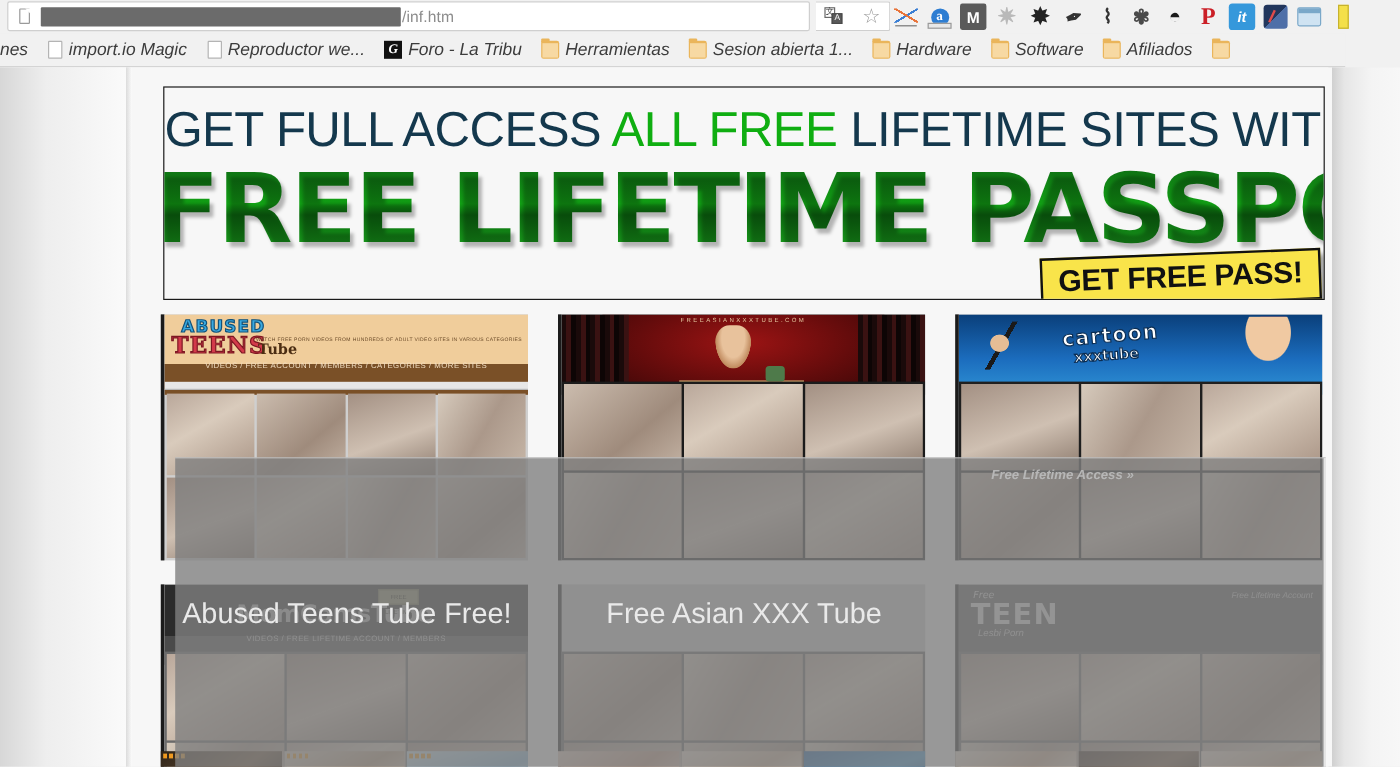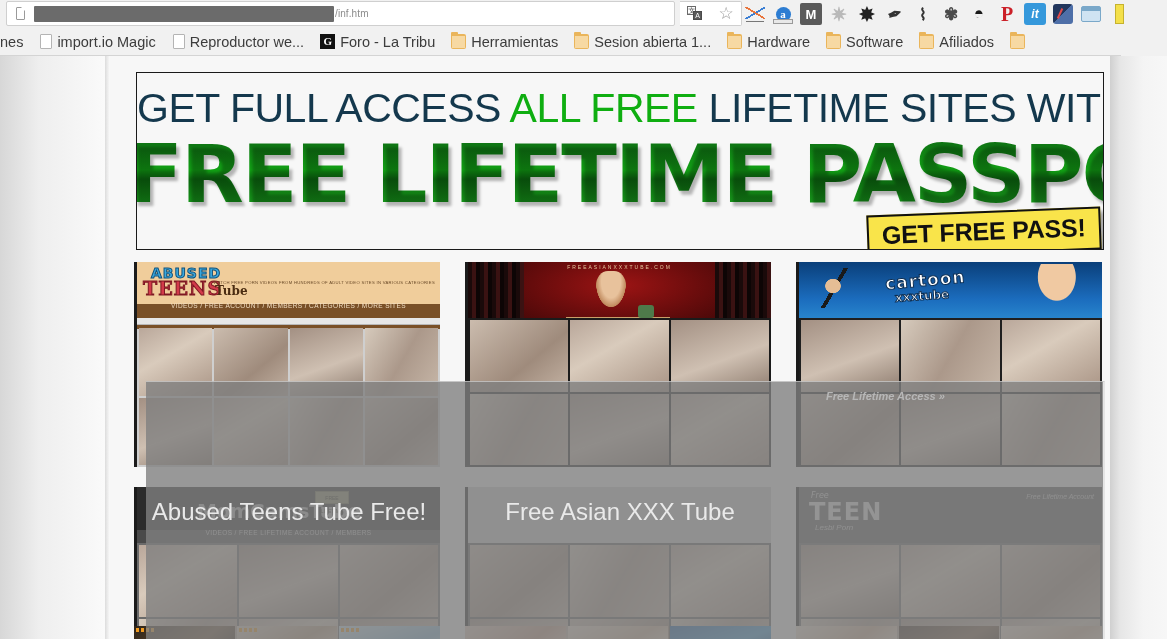--- a/index.html
+++ b/index.html
@@ -45,7 +45,7 @@
     border-radius: 1px;
   }
   #url-text {
-    font-size: 10px; color: #8c8c8c; margin-left: 1px;
+    font-size: 13px; color: #8c8c8c; margin-left: 1px;
     white-space: nowrap; letter-spacing: 0.1px;
   }
   #omnibox-actions {

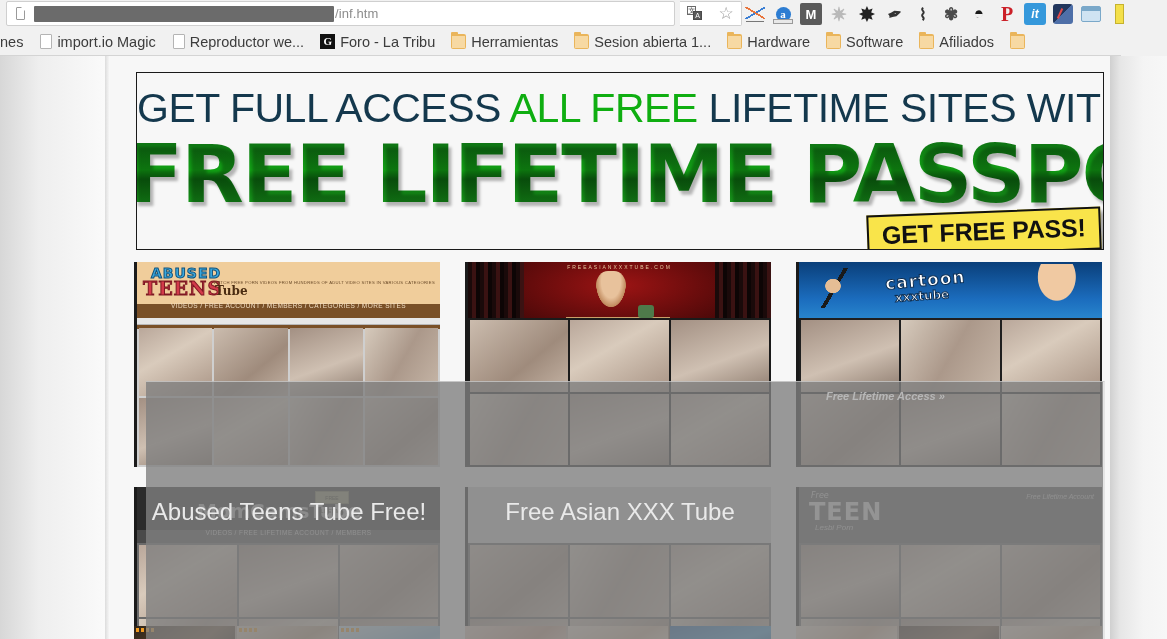--- a/index.html
+++ b/index.html
@@ -130,7 +130,7 @@
     position: absolute; left: 0; top: 28px; width: 1121px; height: 28px;
     background: #f1f1f1;
     border-bottom: 1px solid #d4d4d4;
-    display: flex; align-items: center; overflow: hidden;
+    display: flex; align-items: center; overflow: hidden; font-style: italic;
   }
   .bm {
     display: flex; align-items: center; gap: 5px;

